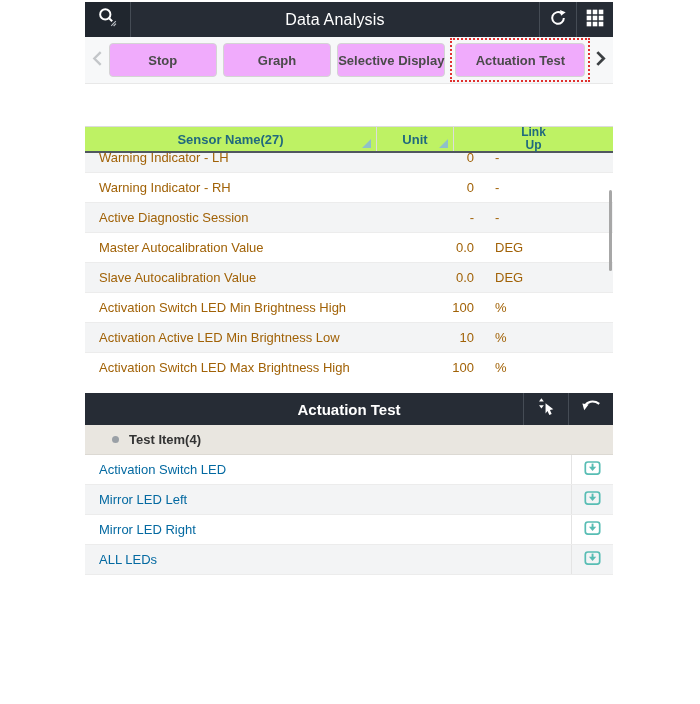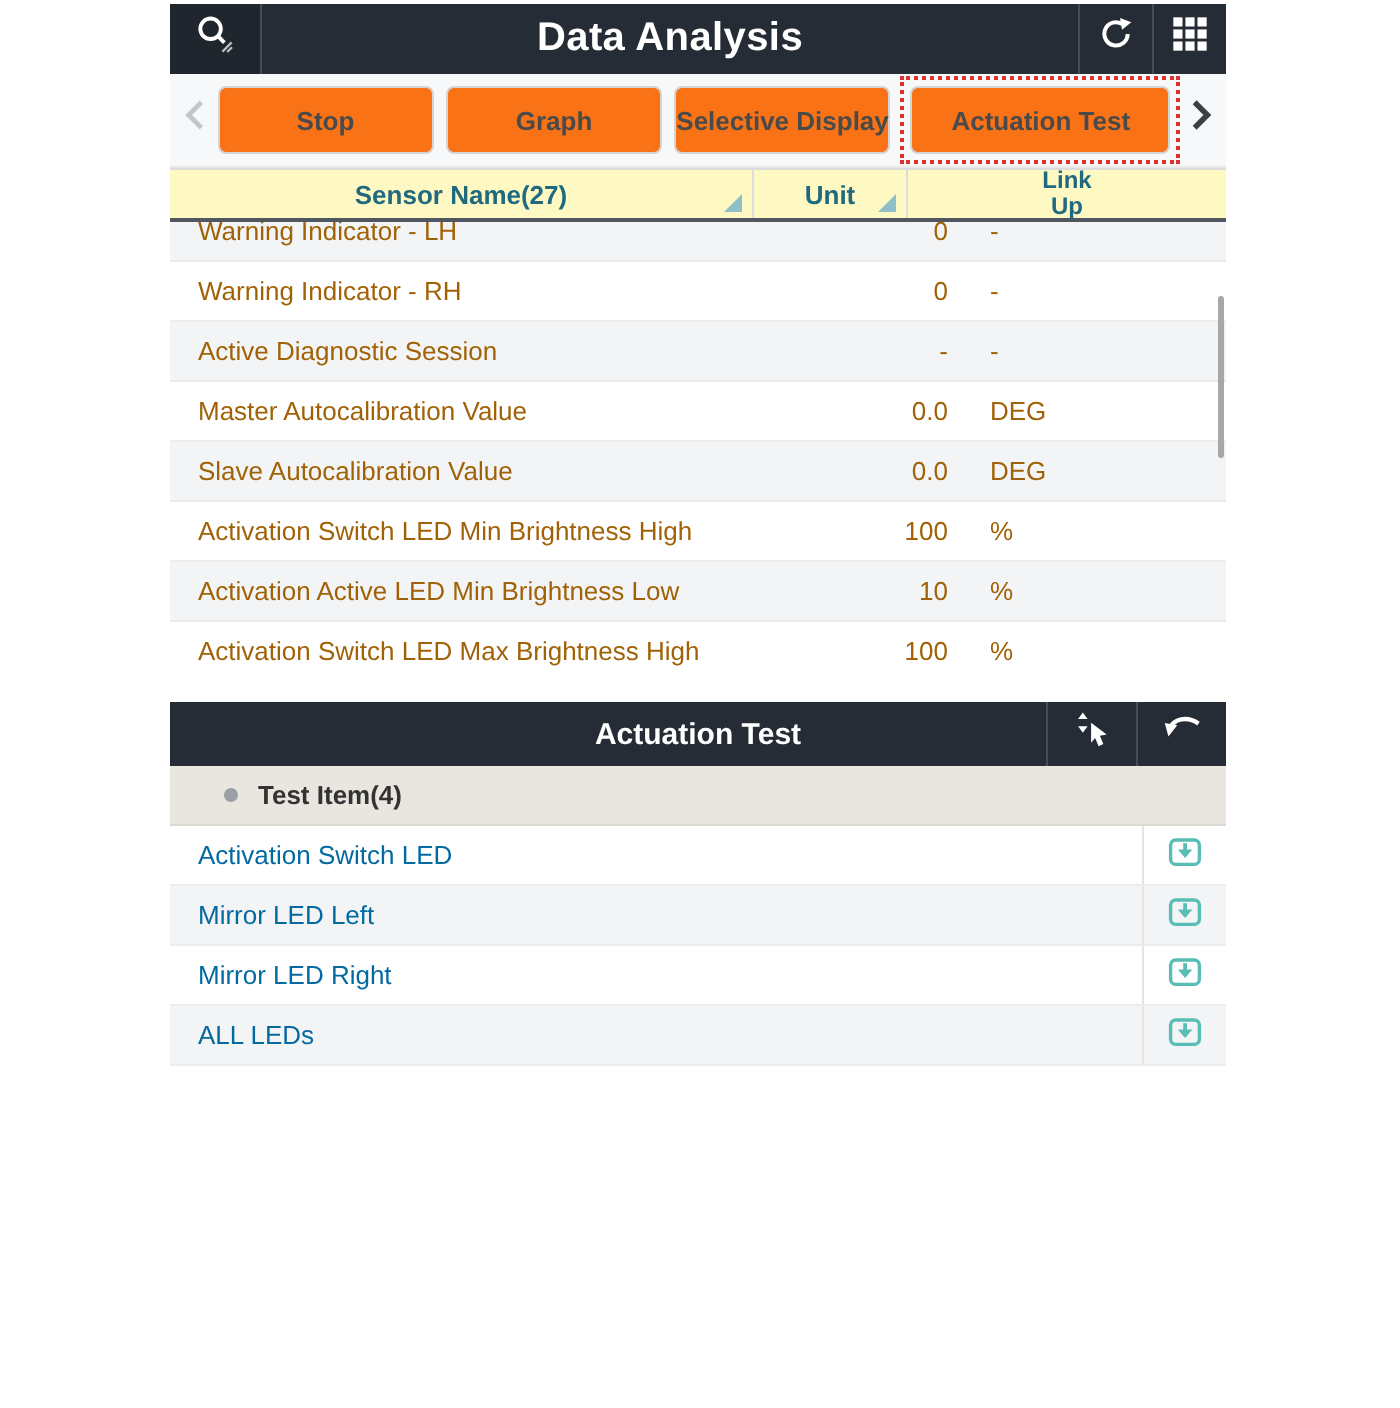--- a/index.html
+++ b/index.html
@@ -10,7 +10,7 @@
   
   .topbar { height: 35px; background: #262c35; display: flex; align-items: stretch; position: relative; }
   .topbar .search-block { width: 46px; background: #20262e; border-right: 1px solid #454c55; display: flex; align-items: center; justify-content: center; cursor: pointer; }
-  .topbar .title { flex: 1; display: flex; align-items: center; justify-content: center; color: #fff; font-weight: bold; font-size: 20px; letter-spacing: .2px; }
+  .topbar .title { flex: 1; display: flex; align-items: center; justify-content: center; color: #fff; font-weight: normal; font-size: 16px; letter-spacing: .2px; }
   .topbar .icon-block { width: 37px; border-left: 1px solid #454c55; display: flex; align-items: center; justify-content: center; cursor: pointer; }
 
   

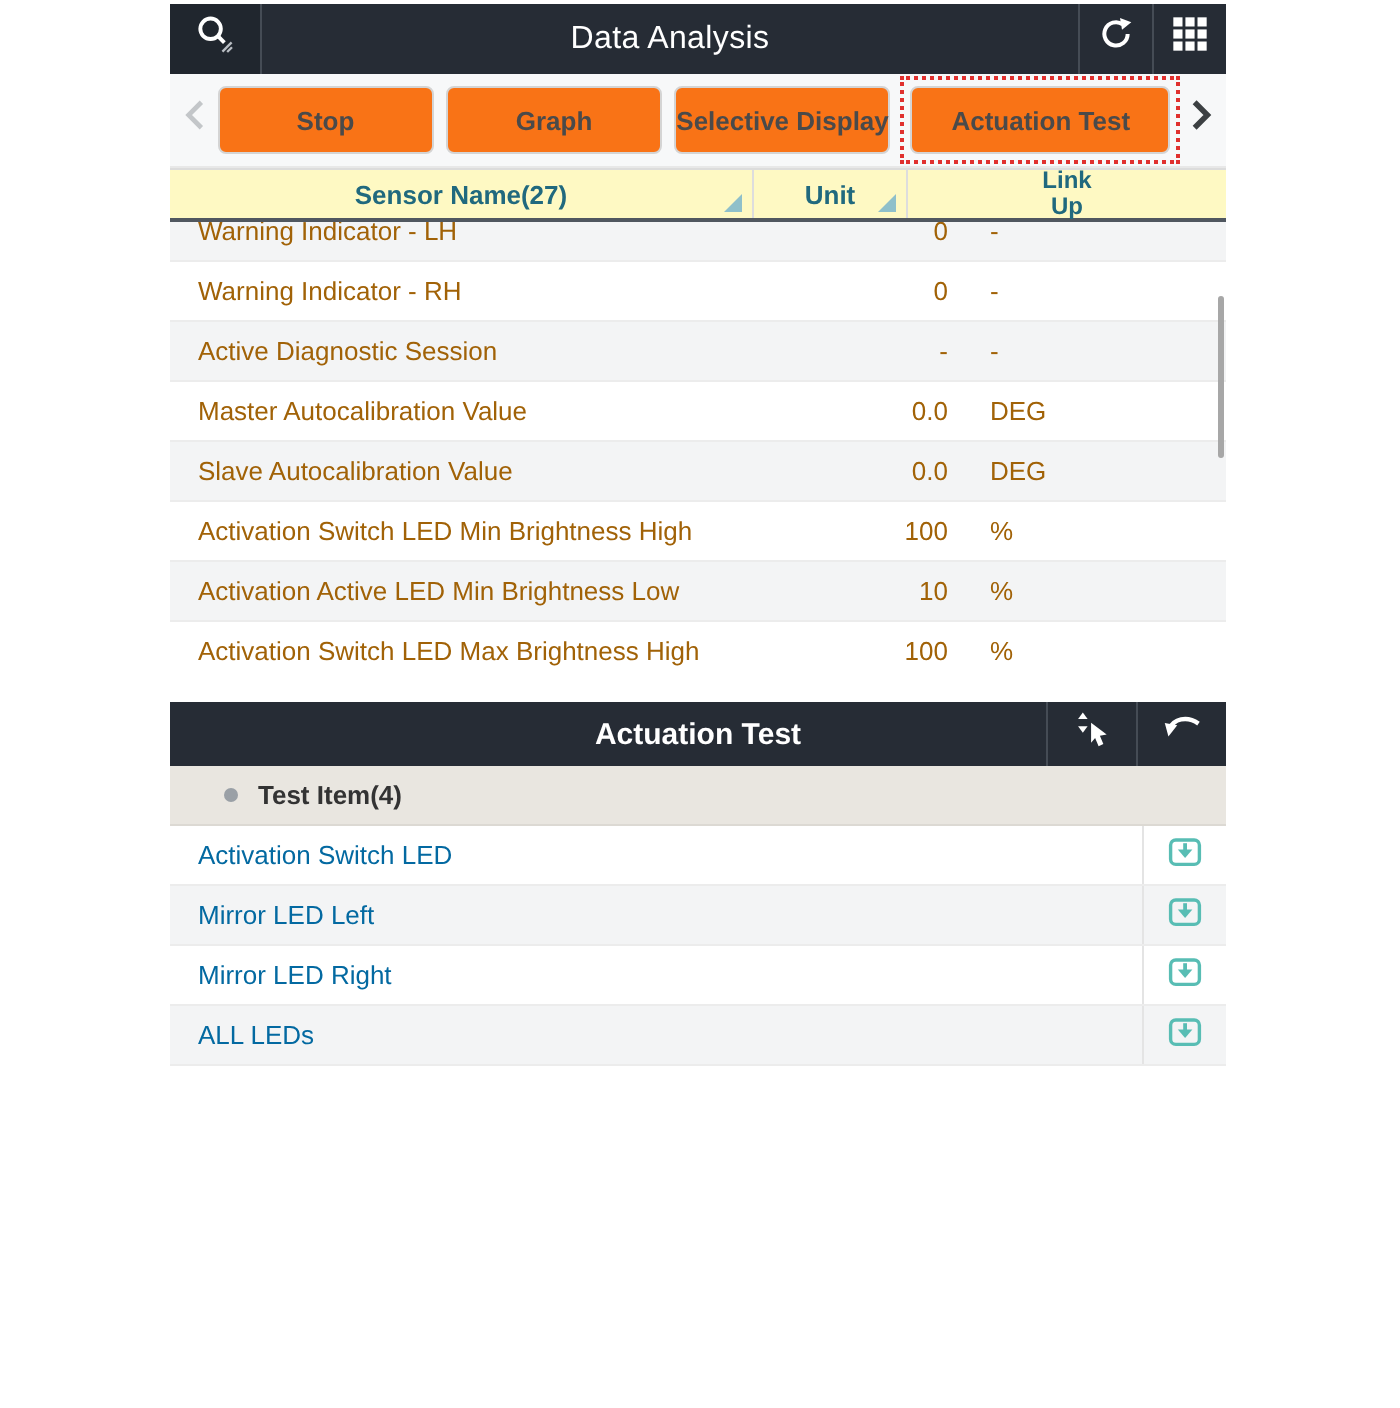--- a/index.html
+++ b/index.html
@@ -16,7 +16,7 @@
   
   .toolbar { height: 47px; background: #f7f8f9; border-bottom: 1px solid #e8e8e8; display: flex; align-items: center; padding: 0 4px; }
   .nav-chevron { width: 20px; display: flex; align-items: center; justify-content: center; cursor: pointer; }
-  .tbtn { width: 130px; height: 34px; background: #f97316; border: 1px solid #d4d4d4; border-radius: 4px; font-family: "Liberation Sans", sans-serif; font-size: 13px; font-weight: bold; color: #4a4a4a; margin: 0 3px; cursor: pointer; white-space: nowrap; }
+  .tbtn { width: 130px; height: 34px; background: #f0abfc; border: 1px solid #d4d4d4; border-radius: 4px; font-family: "Liberation Sans", sans-serif; font-size: 13px; font-weight: bold; color: #4a4a4a; margin: 0 3px; cursor: pointer; white-space: nowrap; }
   .hl-wrap { border: 2px dotted #e0302e; padding: 3px; margin: 0 2px; }
   .hl-wrap .tbtn { margin: 0; }
 

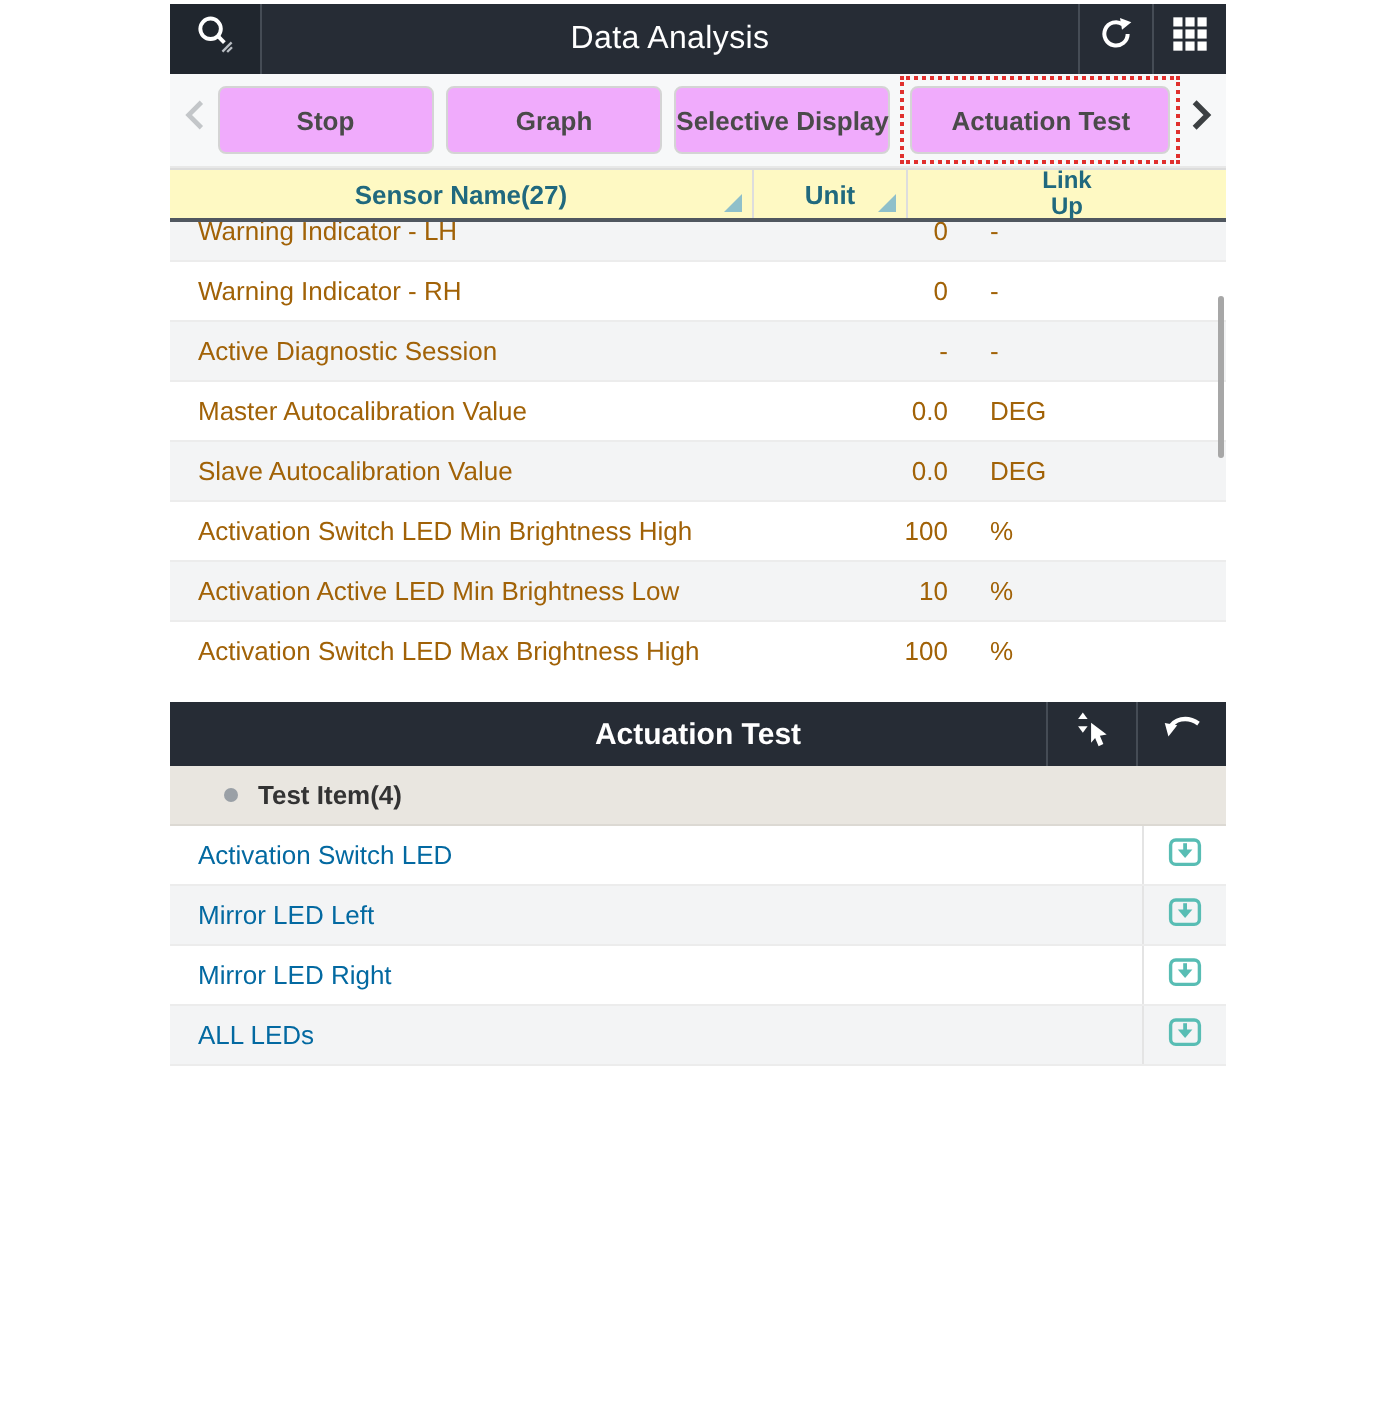--- a/index.html
+++ b/index.html
@@ -21,7 +21,7 @@
   .hl-wrap .tbtn { margin: 0; }
 
   
-  .thead { display: flex; align-items: stretch; height: 27px; background: #fef9c3; border-top: 1px solid #dcdcdc; border-bottom: 2px solid #50575f; }
+  .thead { display: flex; align-items: stretch; height: 27px; background: #bef264; border-top: 1px solid #dcdcdc; border-bottom: 2px solid #50575f; margin-top: 42px; }
   .th { position: relative; display: flex; align-items: center; justify-content: center; color: #20697e; font-weight: bold; font-size: 13px; cursor: pointer; }
   .th-name  { width: 292px; border-right: 1px solid #ddd; }
   .th-value { width: 110px; border-right: 1px solid #ddd; }

